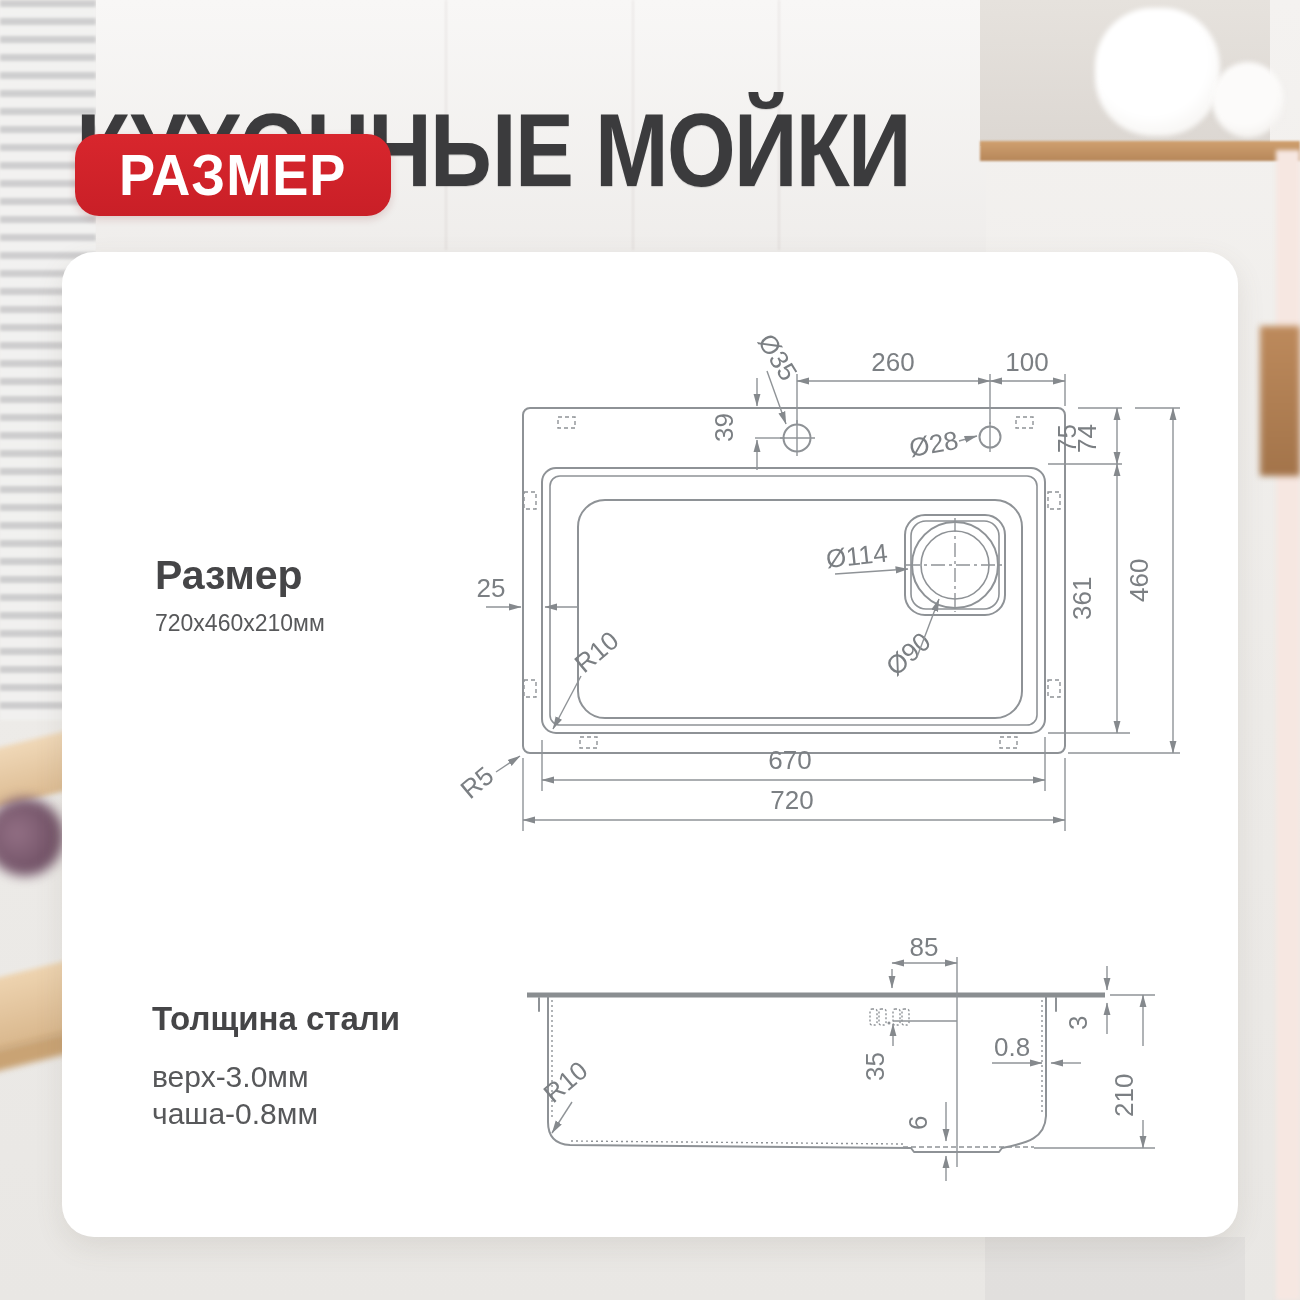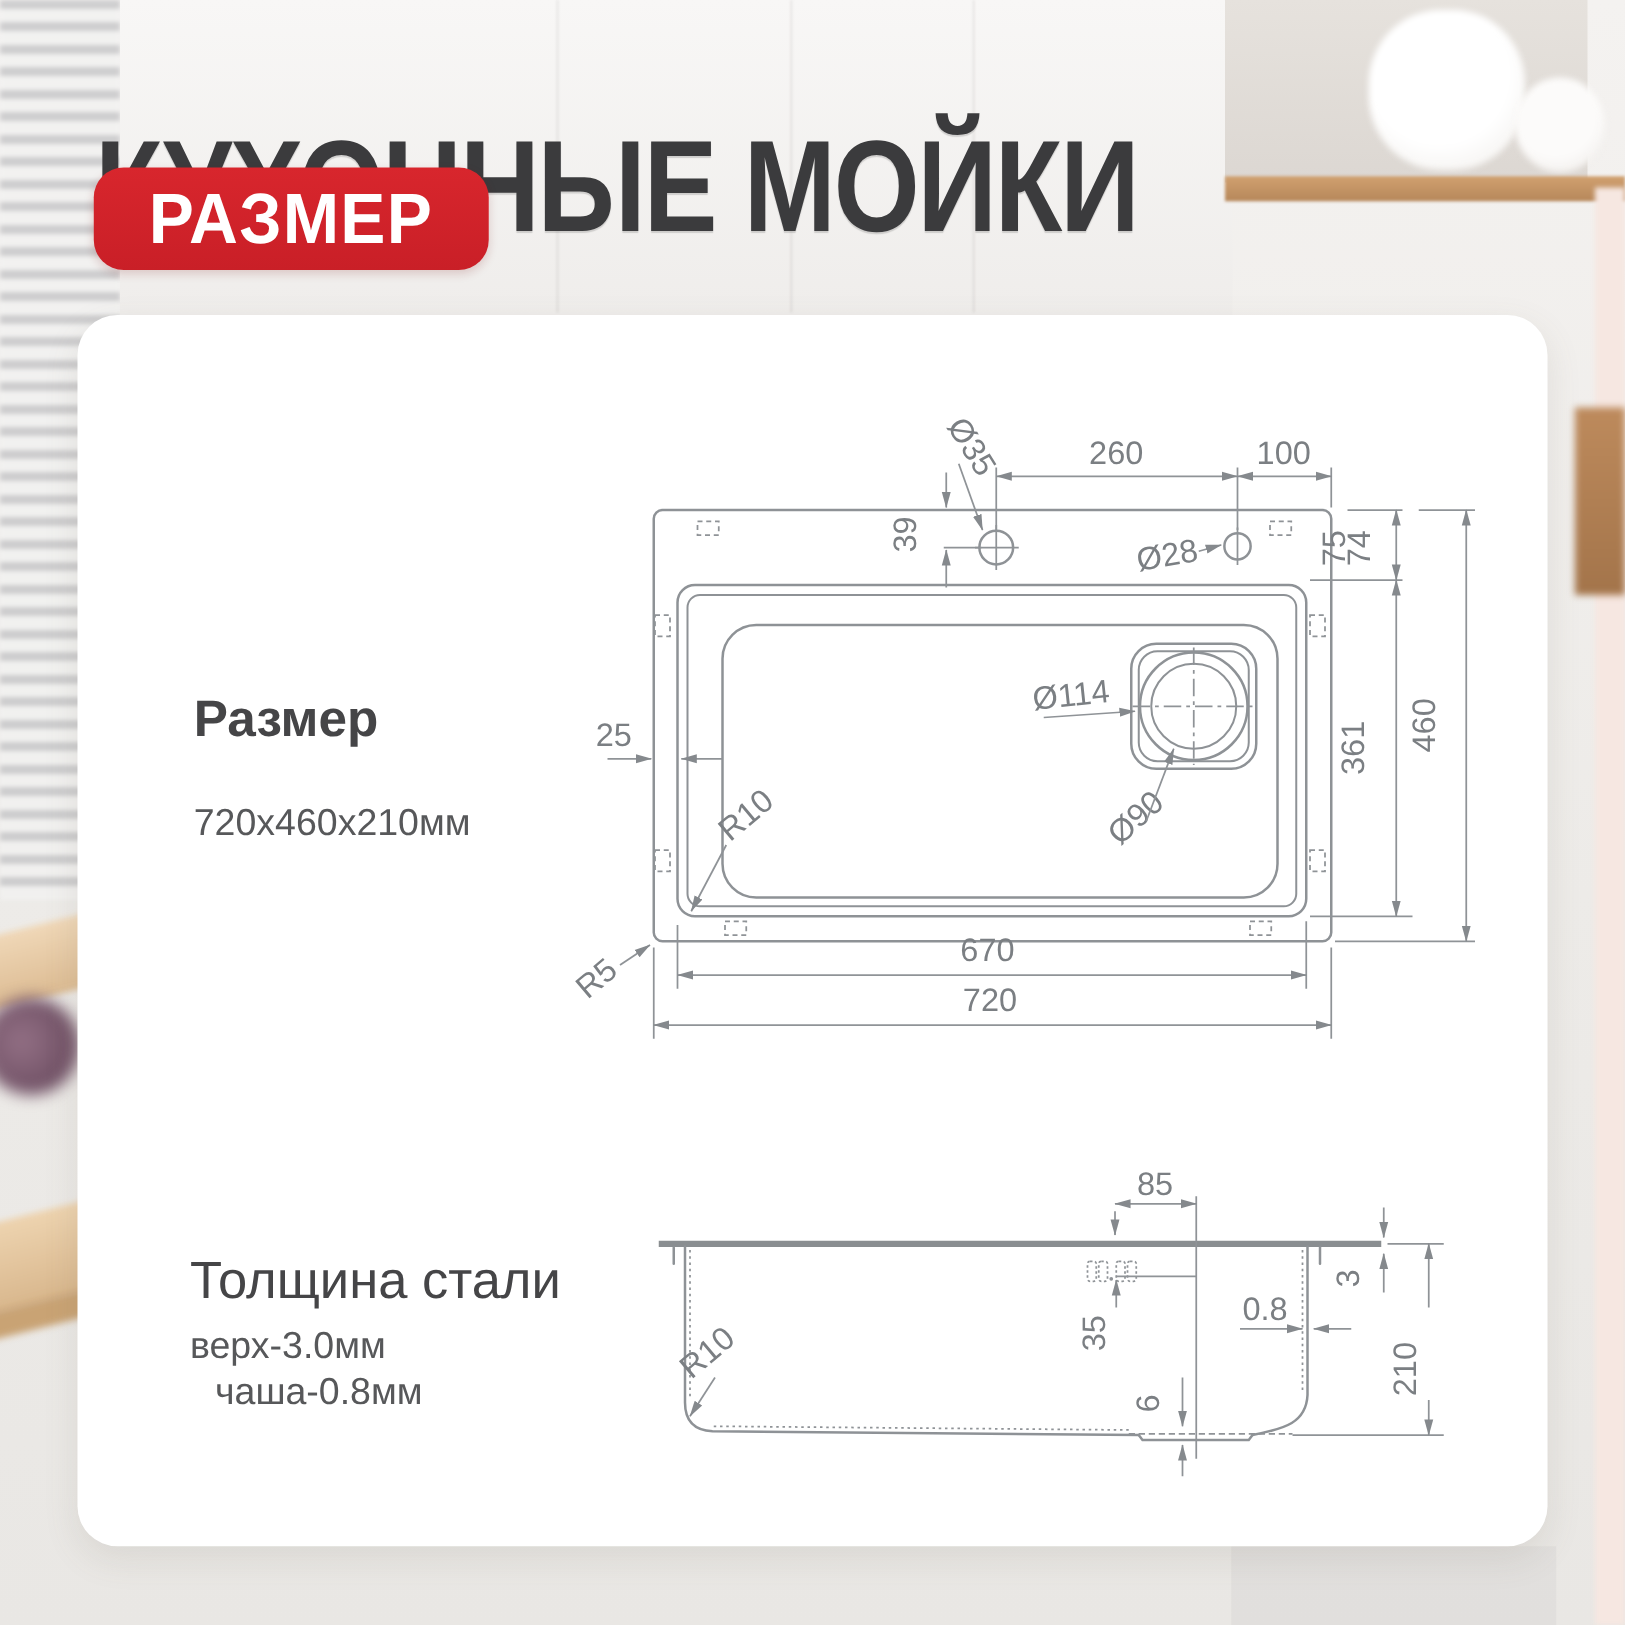--- a/index.html
+++ b/index.html
@@ -53,7 +53,7 @@
   
   .tblock{position:absolute;z-index:3;white-space:nowrap;}
   .h-size{left:155px;top:552px;font-size:41px;font-weight:700;color:#454547;}
-  .v-size{left:155px;top:610px;font-size:30px;color:#57585a;margin-top:32px;}
+  .v-size{left:155px;top:610px;font-size:23px;color:#57585a;}
   .h-steel{left:152px;top:1000px;font-size:42px;font-weight:400;color:#454547;}
   .v-steel1{left:152px;top:1060px;font-size:30px;color:#57585a;text-align:center;}
   .v-steel2{left:152px;top:1097px;font-size:30px;color:#57585a;margin-left:20px;}

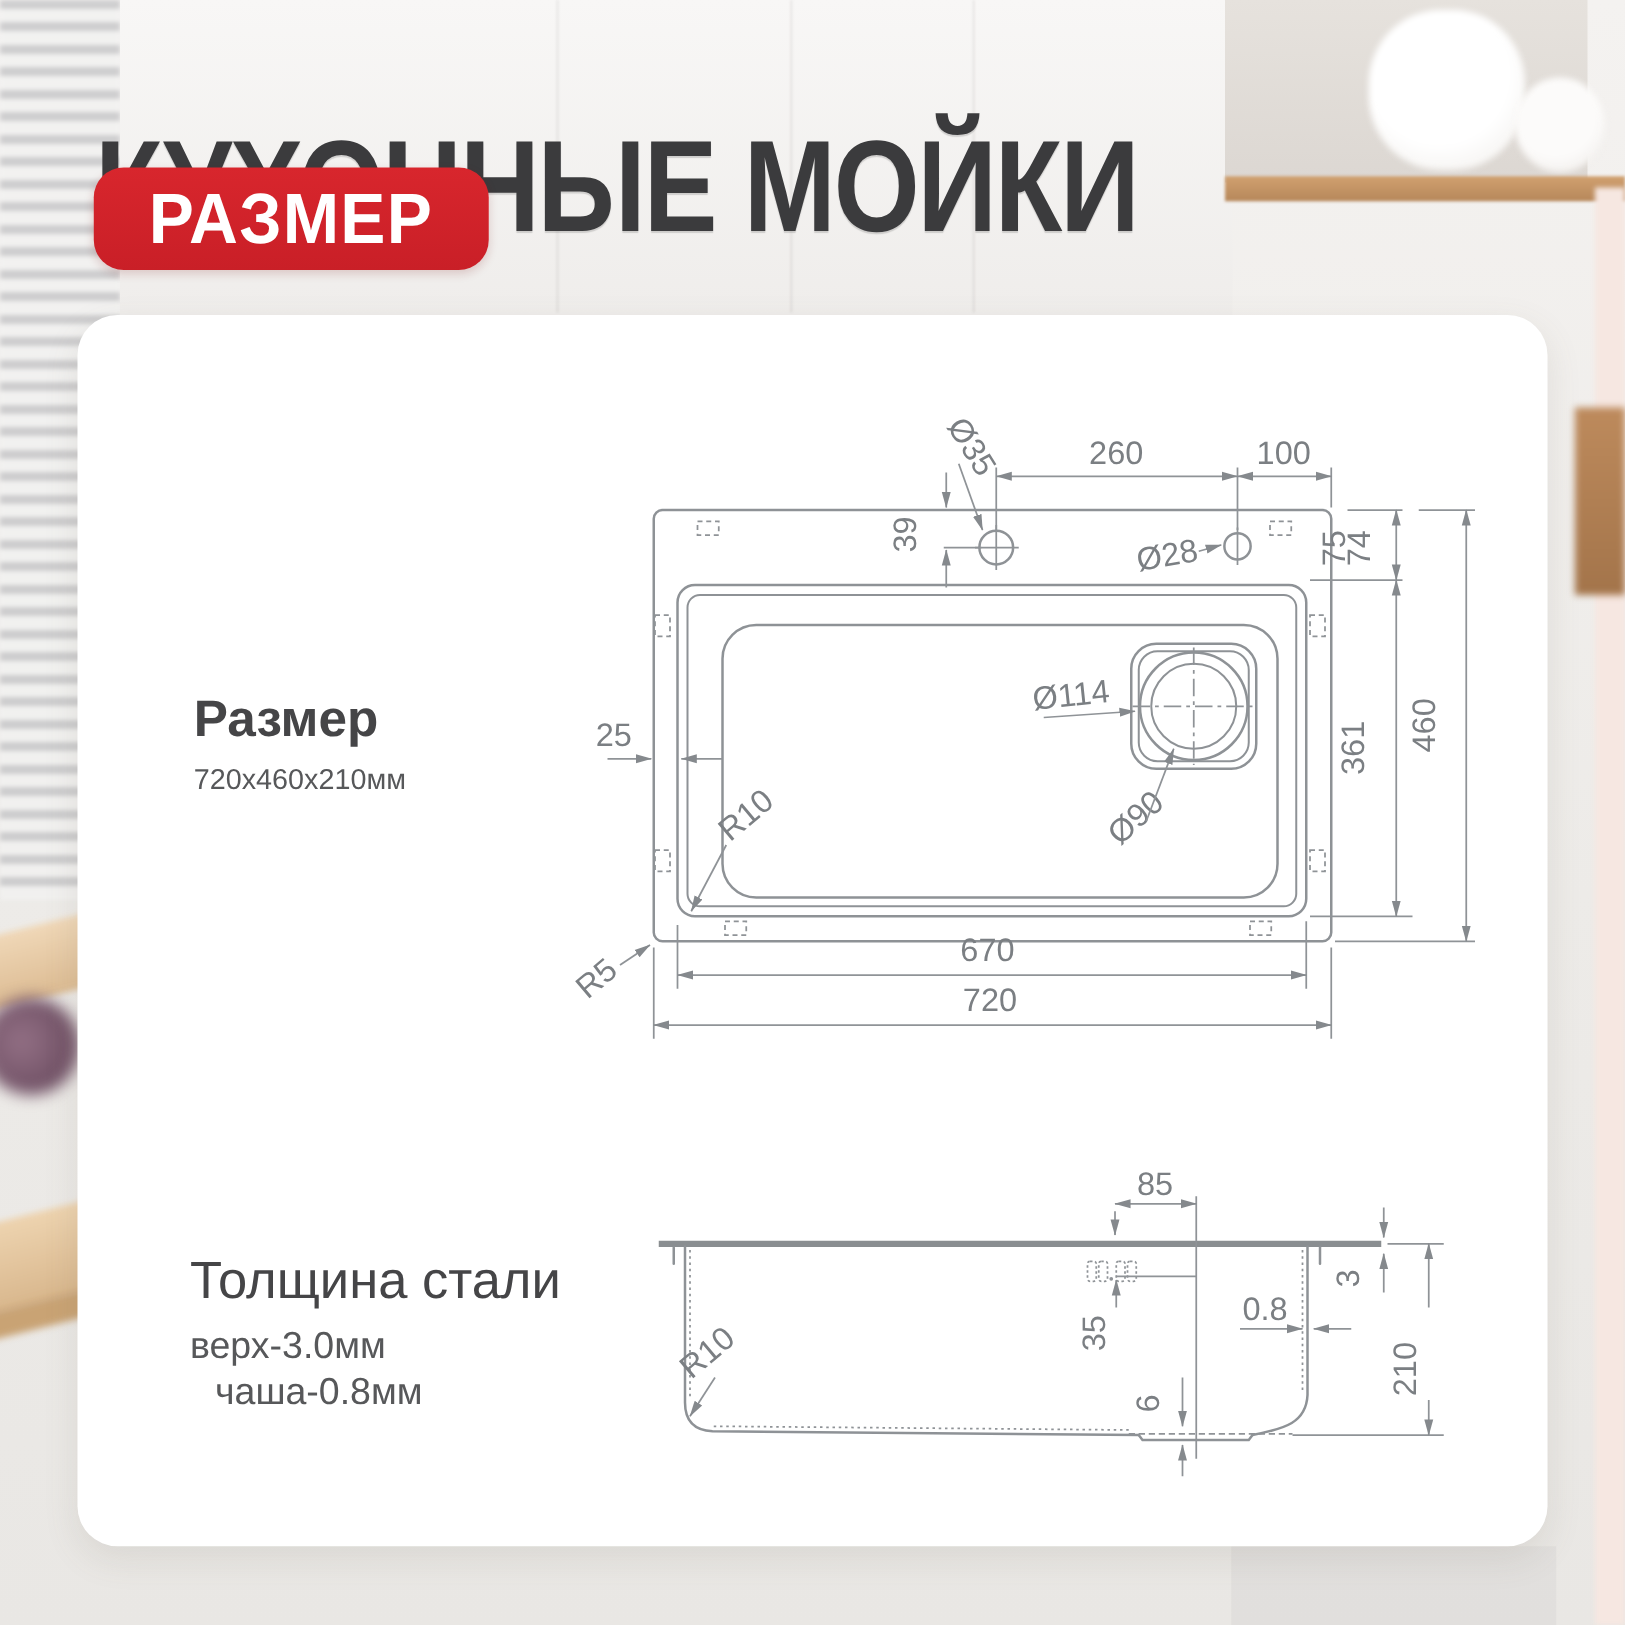--- a/index.html
+++ b/index.html
@@ -54,7 +54,7 @@
   .tblock{position:absolute;z-index:3;white-space:nowrap;}
   .h-size{left:155px;top:552px;font-size:41px;font-weight:700;color:#454547;}
   .v-size{left:155px;top:610px;font-size:23px;color:#57585a;}
-  .h-steel{left:152px;top:1000px;font-size:42px;font-weight:400;color:#454547;}
+  .h-steel{left:152px;top:1000px;font-size:33px;font-weight:700;color:#454547;}
   .v-steel1{left:152px;top:1060px;font-size:30px;color:#57585a;text-align:center;}
   .v-steel2{left:152px;top:1097px;font-size:30px;color:#57585a;margin-left:20px;}
   

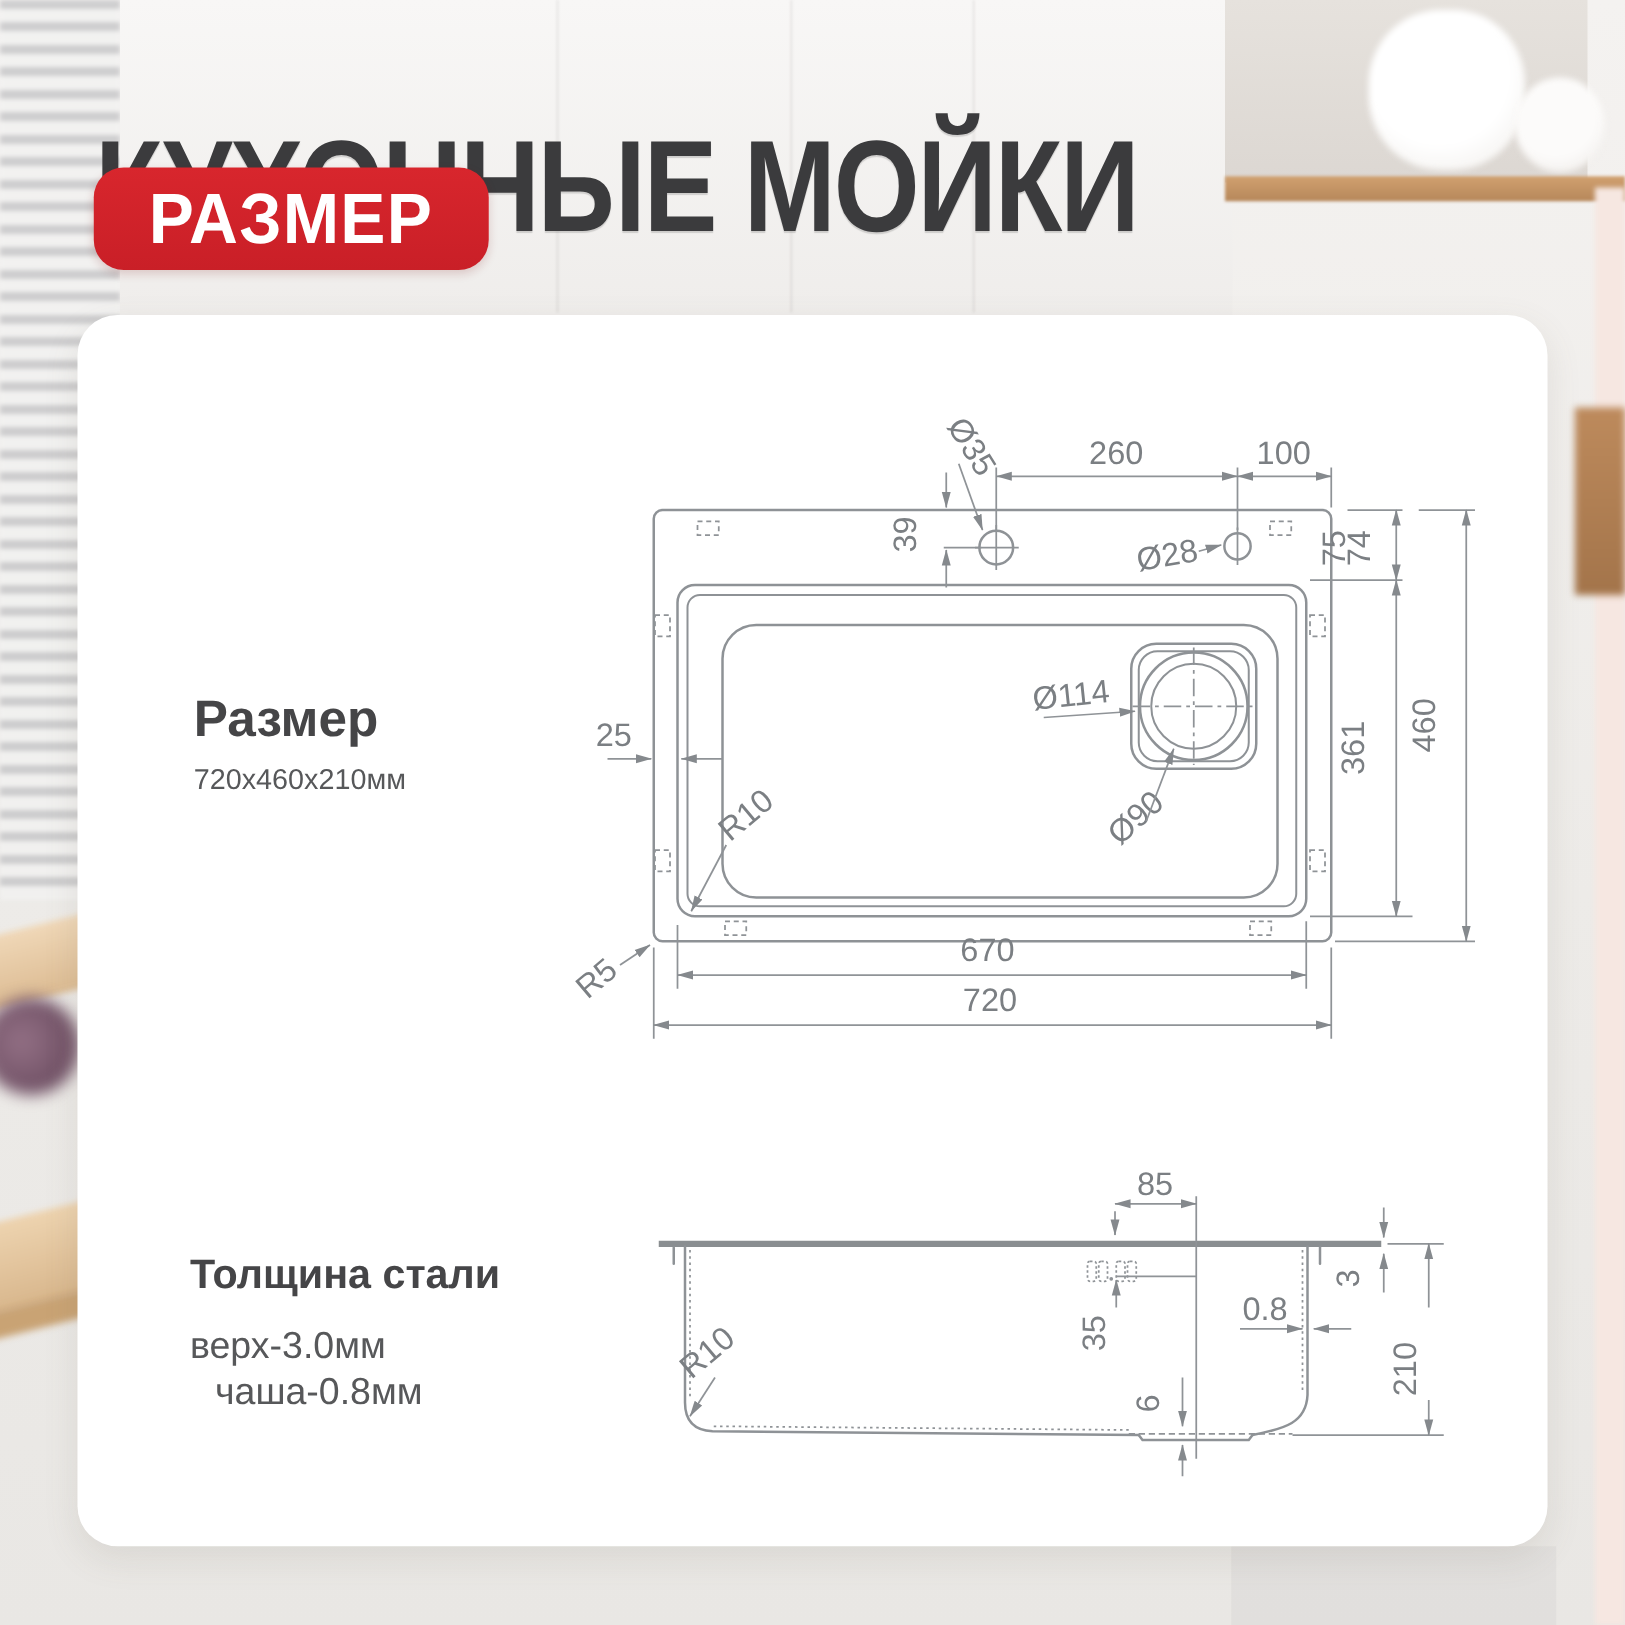--- a/index.html
+++ b/index.html
@@ -56,7 +56,7 @@
   .v-size{left:155px;top:610px;font-size:23px;color:#57585a;}
   .h-steel{left:152px;top:1000px;font-size:33px;font-weight:700;color:#454547;}
   .v-steel1{left:152px;top:1060px;font-size:30px;color:#57585a;text-align:center;}
-  .v-steel2{left:152px;top:1097px;font-size:30px;color:#57585a;margin-left:20px;}
+  .v-steel2{left:152px;top:1097px;font-size:30px;color:#57585a;}
   
   svg.draw{position:absolute;inset:0;z-index:3;pointer-events:none;}
   .ln{stroke:#8e9296;stroke-width:2;fill:none;stroke-linejoin:round;stroke-linecap:round;}

